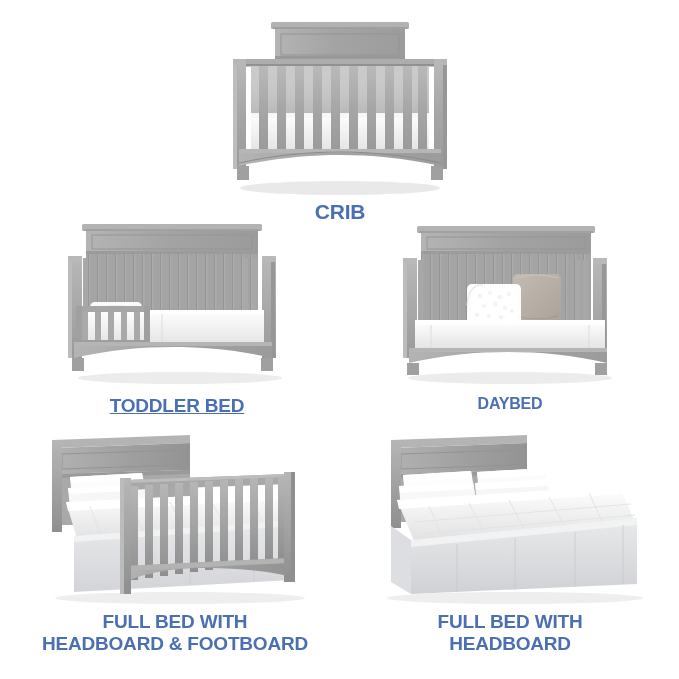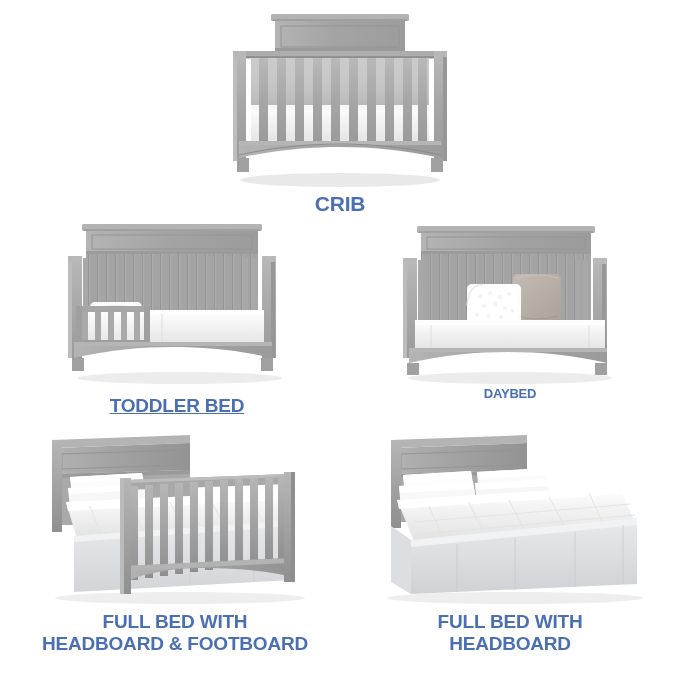--- a/index.html
+++ b/index.html
@@ -43,7 +43,7 @@
   }
 
   
-  #cell-crib        { left: 215px; top: 10px;   width: 250px; }
+  #cell-crib        { left: 215px; top: 18px;   width: 250px; }
   #cell-crib .stage { height: 178px; }
   #cell-crib .caption { font-size: 21px; margin-top: 4px; }
 

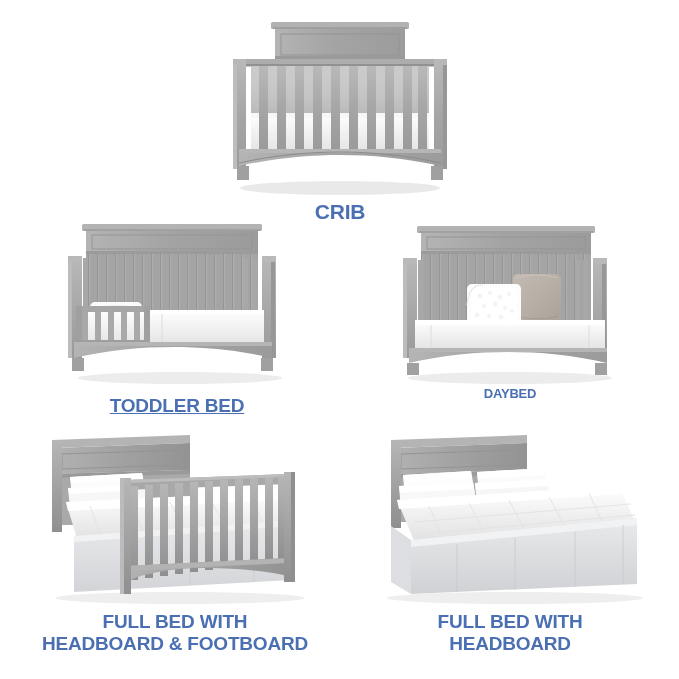--- a/index.html
+++ b/index.html
@@ -53,7 +53,7 @@
 
   #cell-daybed        { left: 385px; top: 216px; width: 250px; }
   #cell-daybed .stage { height: 170px; }
-  #cell-daybed .caption { font-size: 13px; }
+  #cell-daybed .caption { font-size: 16px; margin-top: 9px; }
 
   #cell-fullhf        { left: 30px;  top: 430px; width: 290px; }
   #cell-fullhf .stage { height: 175px; }

